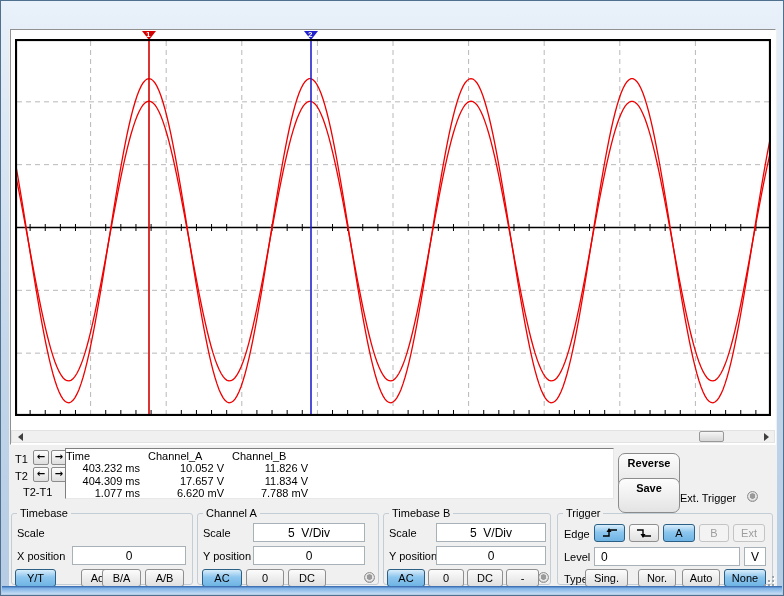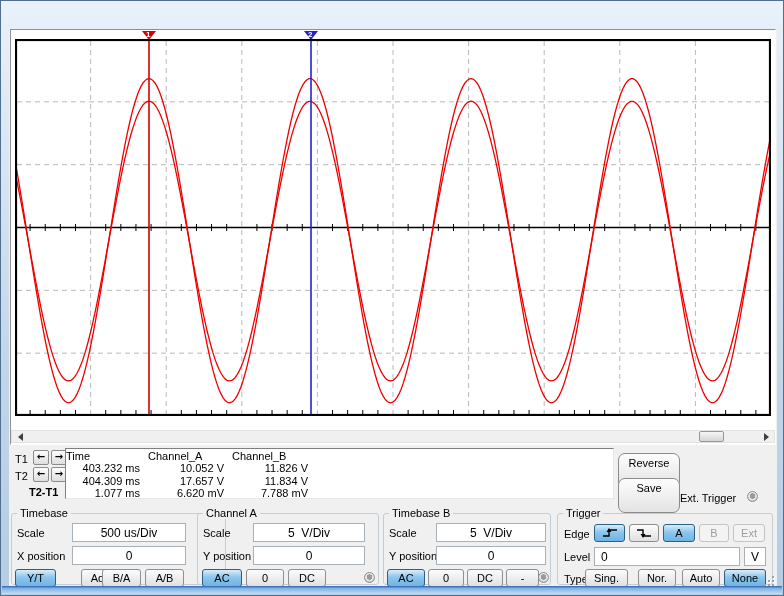--- a/index.html
+++ b/index.html
@@ -36,7 +36,7 @@
   .ro-table{display:grid;grid-template-columns:82px 84px 84px;font-size:11px;line-height:12.4px;margin-top:1px;}
   .ro-table .hd{text-align:left;}
   .ro-table .val{text-align:right;padding-right:8px;}
-  .push-btn{position:absolute;width:62px;height:35px;background:linear-gradient(#fdfdfd,#e3e3e3);border:1px solid #8b8b8b;border-radius:7px;font-size:11px;text-align:center;line-height:18px;box-sizing:border-box;cursor:pointer;}
+  .push-btn{position:absolute;width:62px;height:35px;background:linear-gradient(#fdfdfd,#e3e3e3);border:1px solid #8b8b8b;border-radius:7px;font-size:11px;text-align:center;line-height:18px;box-sizing:border-box;cursor:pointer;font-weight:bold;}
   .conn{position:absolute;width:11px;height:11px;border-radius:50%;border:1px solid #8f8f8f;background:radial-gradient(circle at 50% 45%,#9a9a9a 0 2.5px,#e6e6e6 3px 4px,#c9c9c9 4.5px);box-sizing:border-box;}
   
   .gbox{position:absolute;top:484px;height:72px;border:1px solid #c3cdd5;border-radius:3px;box-sizing:border-box;}

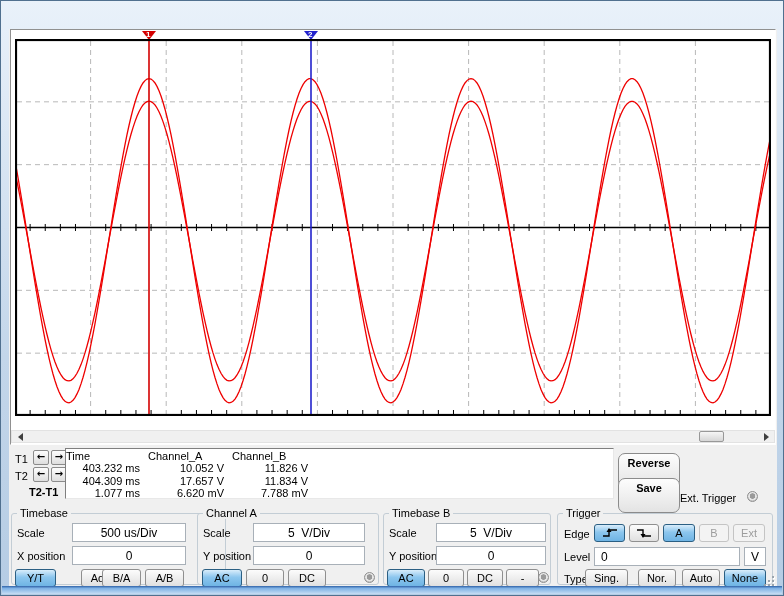--- a/index.html
+++ b/index.html
@@ -187,7 +187,7 @@
     <span class="ro-label" style="left:6px;top:441px;">T2</span>
     <div class="nudge" style="left:24px;top:438px;"><span>←</span></div>
     <div class="nudge" style="left:42px;top:438px;"><span>→</span></div>
-    <span class="ro-label" style="left:20px;top:457px;font-weight:bold;">T2-T1</span>
+    <span class="ro-label" style="left:14px;top:457px;">T2-T1</span>
 
     <div class="readout-box">
       <div class="ro-table">

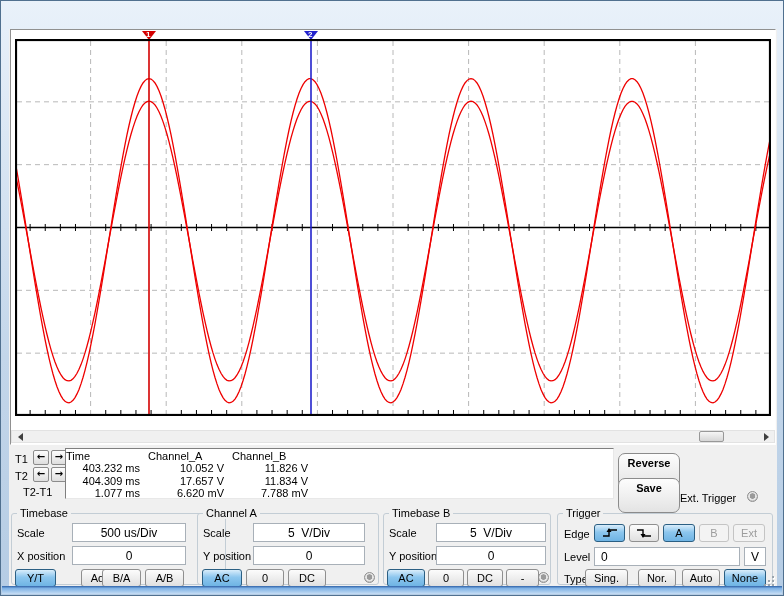--- a/index.html
+++ b/index.html
@@ -211,7 +211,7 @@
     <span class="ro-label" style="left:671px;top:463px;">Ext. Trigger</span>
     <div class="conn" style="left:738px;top:462px;"></div>
 
-    <div class="gbox" style="left:2px;width:215px;">
+    <div class="gbox" style="left:2px;width:182px;">
       <span class="cap">Timebase</span>
       <span class="flabel" style="left:5px;top:13px;">Scale</span>
       <input class="tbx center" style="left: 60px; top: 9px; width: 114px;" value="500 us/Div">

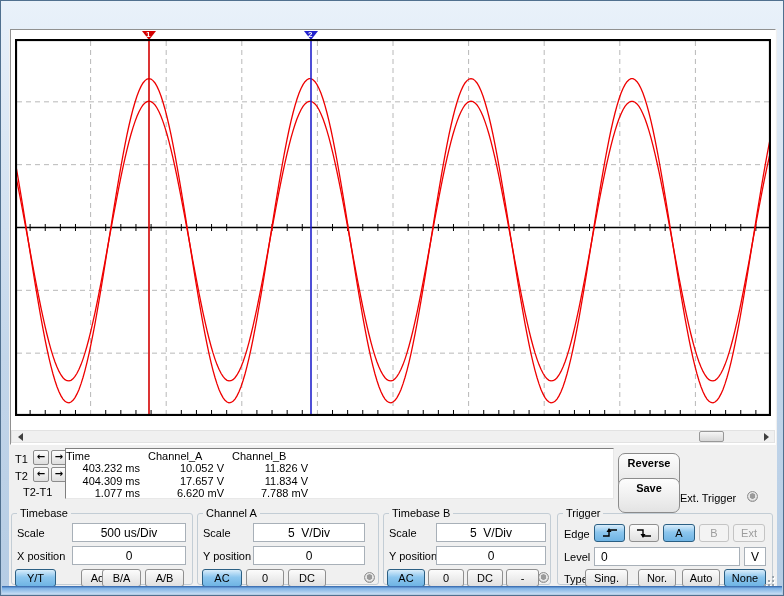--- a/index.html
+++ b/index.html
@@ -214,7 +214,6 @@
     <div class="gbox" style="left:2px;width:182px;">
       <span class="cap">Timebase</span>
       <span class="flabel" style="left:5px;top:13px;">Scale</span>
-      <input class="tbx center" style="left: 60px; top: 9px; width: 114px;" value="500 us/Div">
       <span class="flabel" style="left:5px;top:36px;">X position</span>
       <input class="tbx center" style="left: 60px; top: 32px; width: 114px;" value="0">
       <div class="sbtn sel" style="left:3px;width:41px;">Y/T</div>

